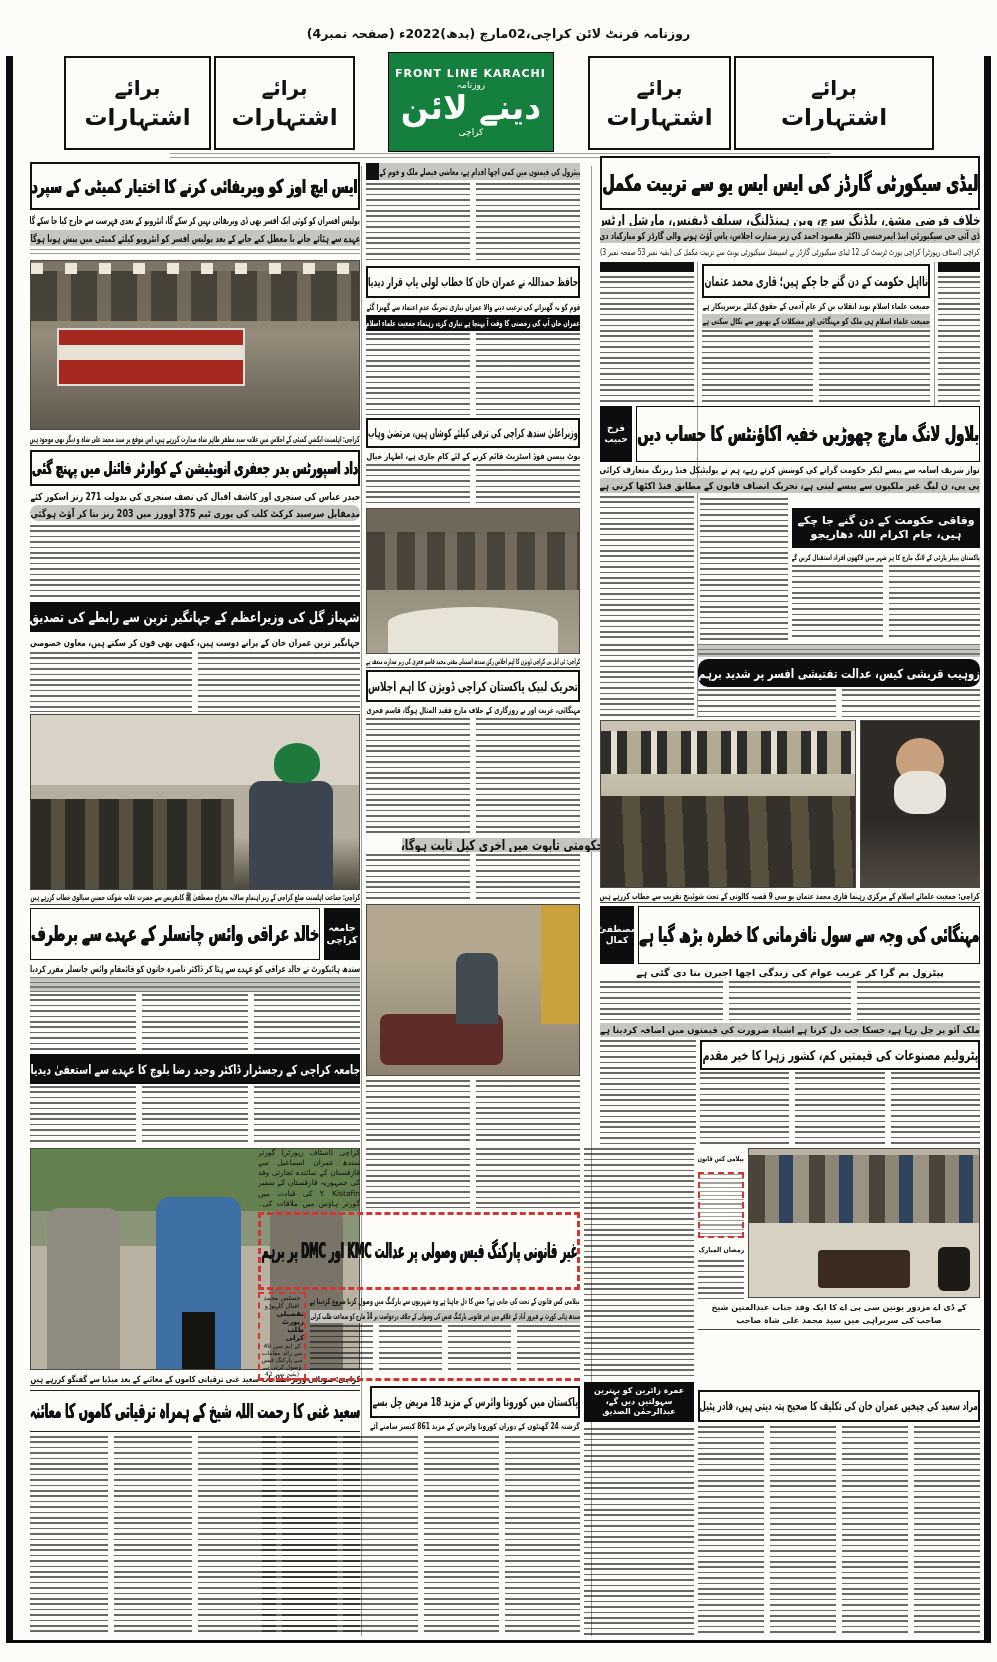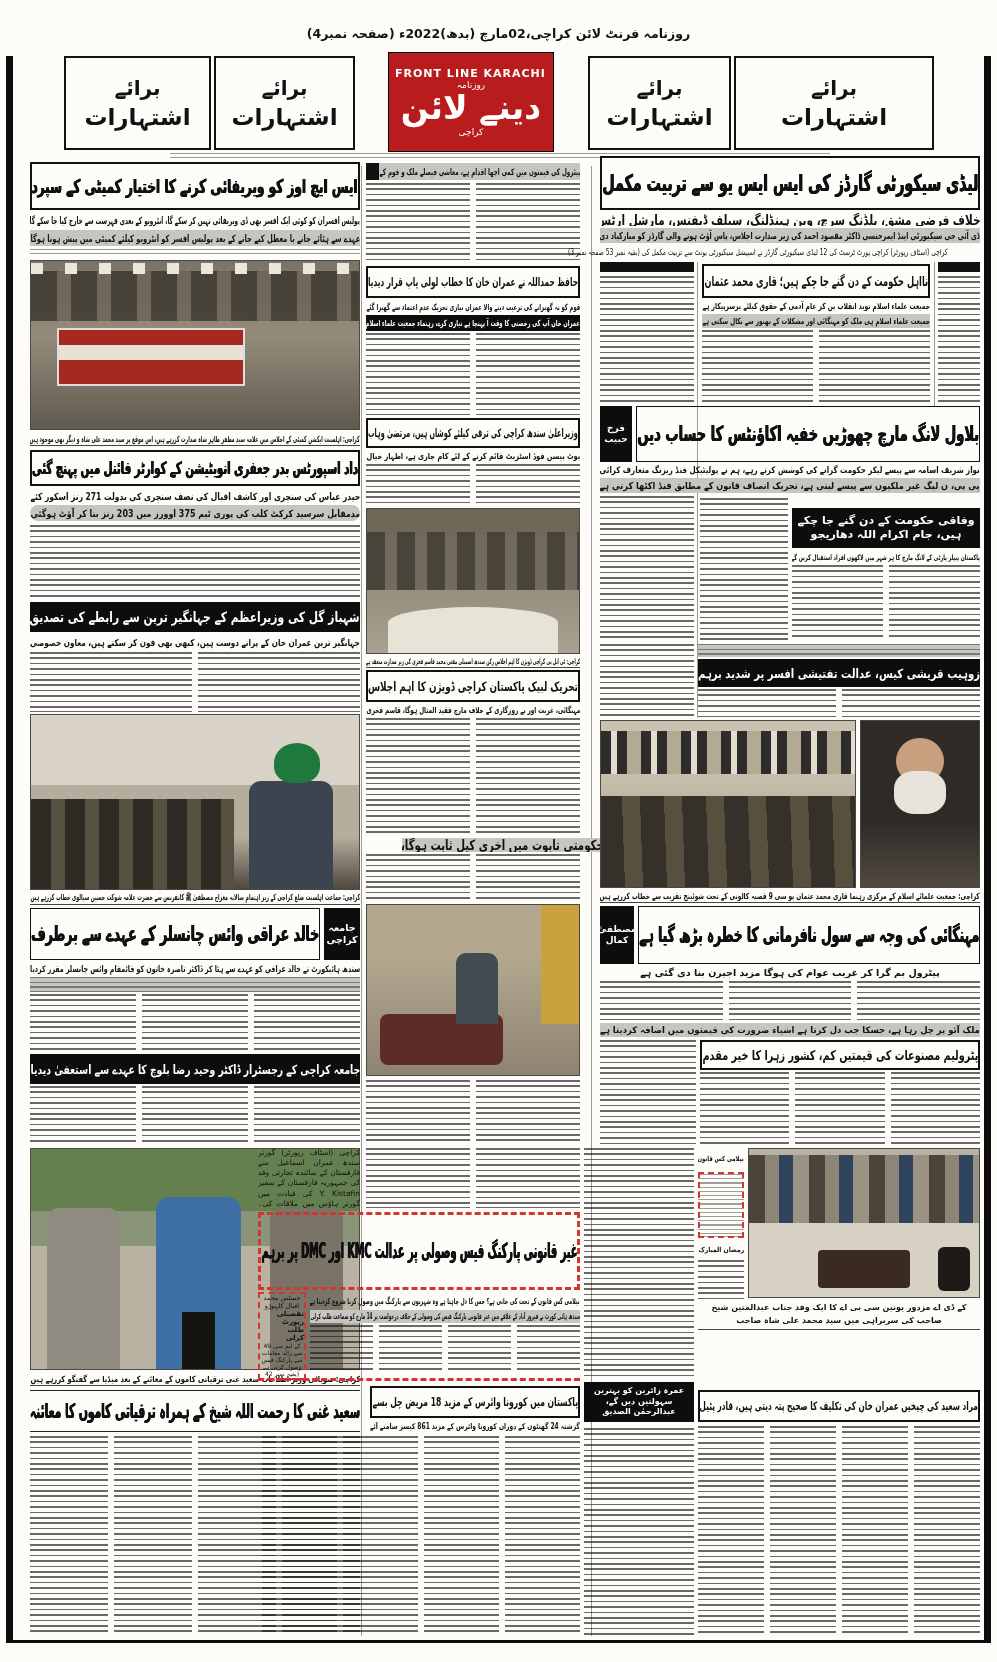--- a/index.html
+++ b/index.html
@@ -64,7 +64,7 @@
   .adbox{border:2px solid #111;display:flex;flex-direction:column;align-items:center;justify-content:center;gap:4px;font-weight:900;}
   .adbox .l1{font-size:20px;}
   .adbox .l2{font-size:23px;}
-  .masthead{background:#b91c1c;color:#fff;display:flex;flex-direction:column;align-items:center;justify-content:center;border:1px solid #000;}
+  .masthead{background:#15803d;color:#fff;display:flex;flex-direction:column;align-items:center;justify-content:center;border:1px solid #000;}
   .masthead .latin{font-size:11px;font-weight:bold;letter-spacing:1px;align-self:flex-start;padding-left:6px;}
   .masthead .urdu{font-size:33px;font-weight:900;line-height:1.1;}
   .masthead .small{font-size:9px;}

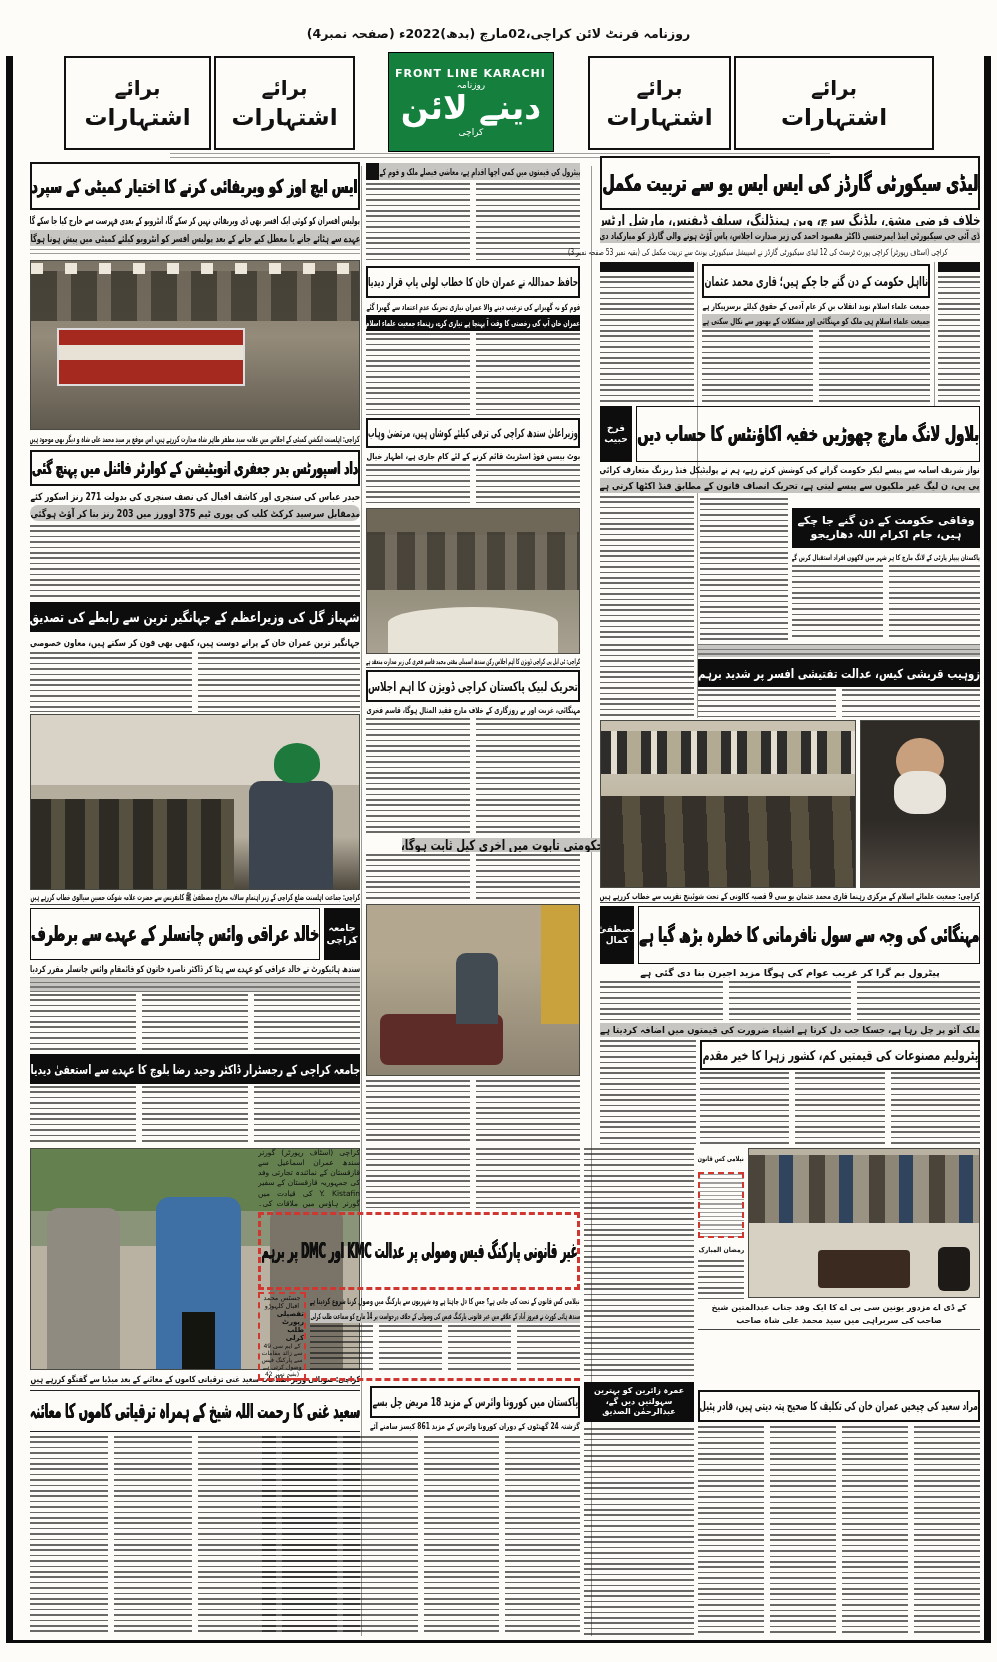--- a/index.html
+++ b/index.html
@@ -327,7 +327,7 @@
   <div class="abs rtl line bar-gray" style="left:600px;top:228px;width:380px;height:15px;font-size:9.5px;">
       <span style="transform: scaleX(0.670194); transform-origin: center center;">ڈی آئی جی سیکیورٹی اینڈ ایمرجنسی ڈاکٹر مقصود احمد کی زیر صدارت اجلاس، پاس آؤٹ ہونے والی گارڈز کو مبارکباد دی</span>
     </div>
-  <div class="abs rtl line" style="left:568px;top:245px;width:380px;height:13px;font-size:8.5px;">
+  <div class="abs rtl line" style="left:600px;top:245px;width:380px;height:13px;font-size:8.5px;">
       <span style="transform: scaleX(0.70632); transform-origin: center center;">کراچی (اسٹاف رپورٹر) کراچی پورٹ ٹرسٹ کی 12 لیڈی سیکیورٹی گارڈز نے اسپیشل سیکیورٹی یونٹ سے تربیت مکمل کی (بقیہ نمبر 53 صفحہ نمبر 3)</span>
     </div>
 

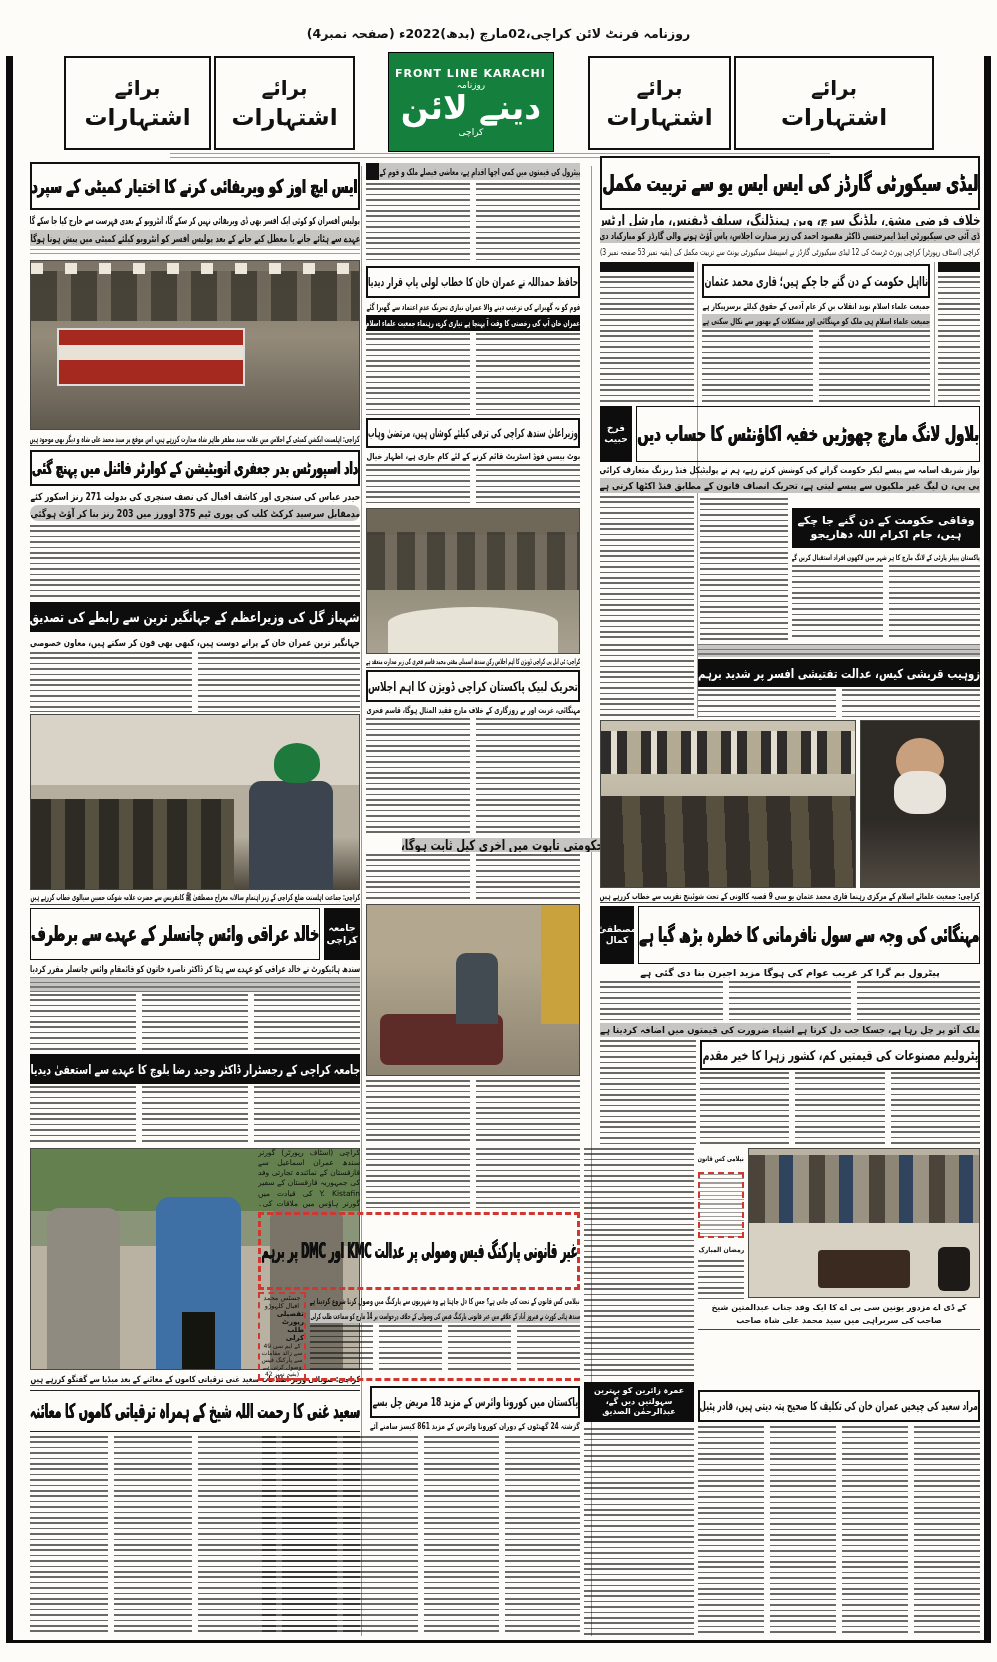--- a/index.html
+++ b/index.html
@@ -382,7 +382,7 @@
     </div>
 
   <div class="abs gray-tex" style="left:698px;top:644px;width:282px;height:13px;"></div>
-  <div class="abs rtl line bar-black" style="left:698px;top:659px;width:282px;height:28px;font-size:12.5px;">
+  <div class="abs rtl line bar-black" style="left:698px;top:659px;width:282px;height:28px;font-size:12.5px;border-radius:10px;">
       <span style="transform: scaleX(0.805714); transform-origin: center center;">زوہیب قریشی کیس، عدالت تفتیشی افسر پر شدید برہم</span>
     </div>
   <div class="abs cols" style="left:698px;top:689px;width:282px;height:28px;">

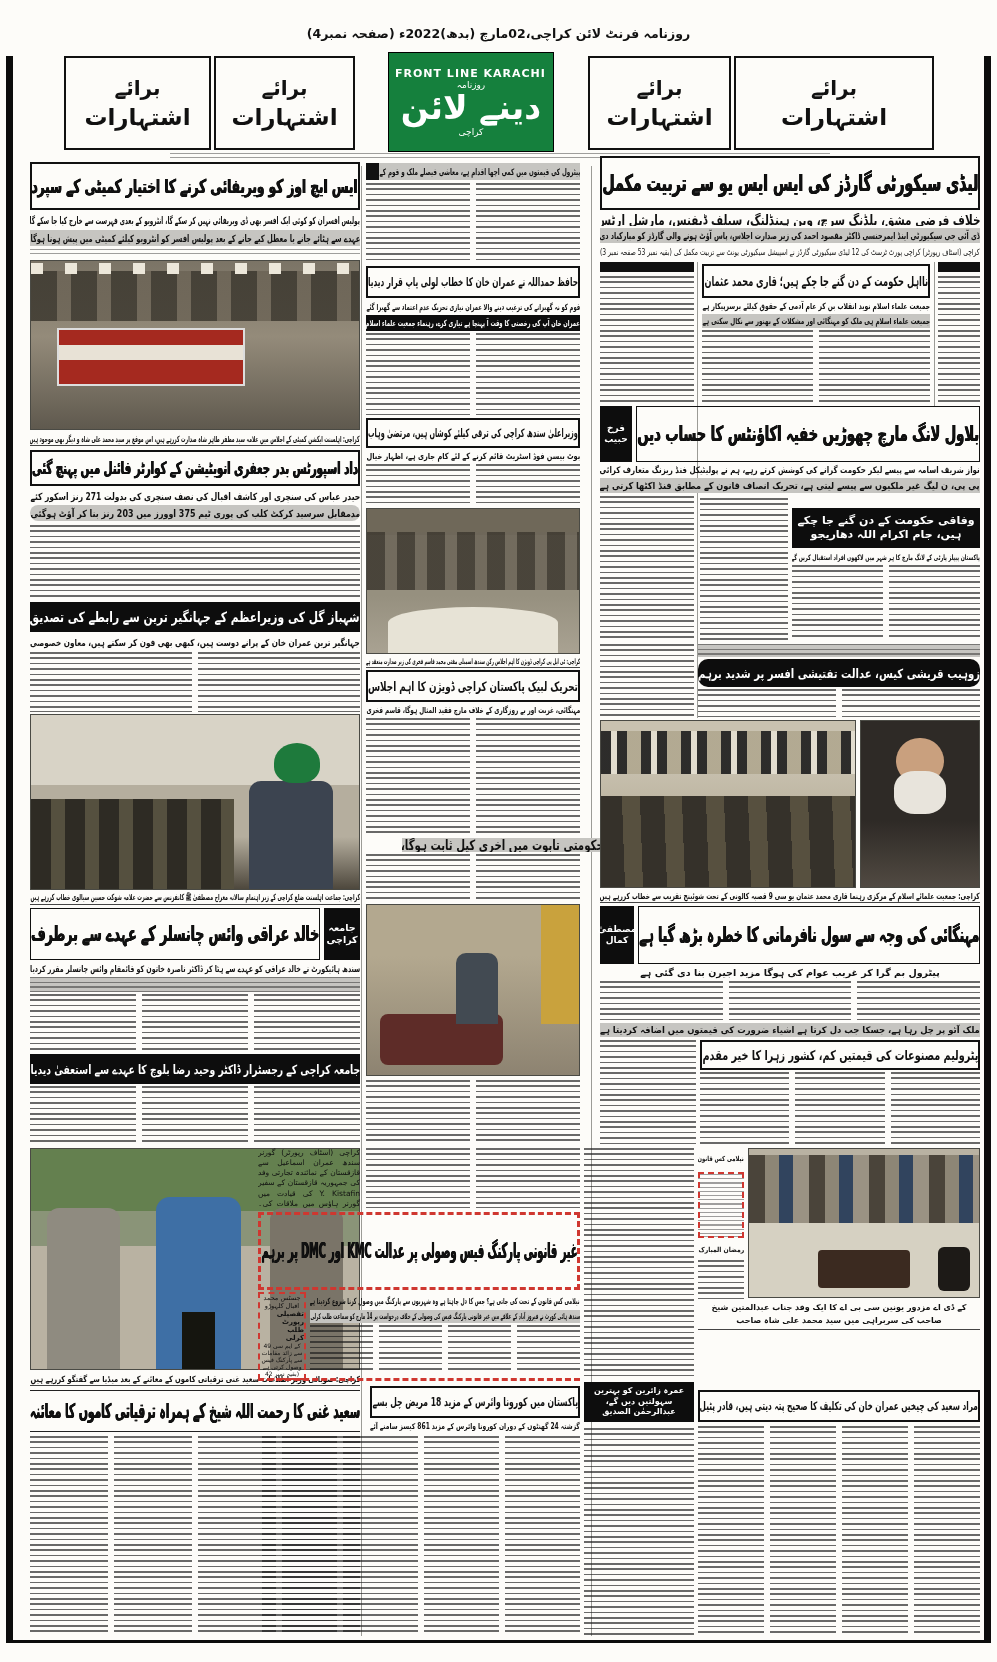--- a/index.html
+++ b/index.html
@@ -412,7 +412,7 @@
       </div>
   </div>
   <div class="abs rtl line bold" style="left:600px;top:966px;width:380px;height:13px;font-size:9.5px;">
-      <span>پیٹرول بم گرا کر غریب عوام کی ہوگا مزید اجیرن بنا دی گئی ہے</span>
+      <span>پیٹرول بم گرا کر غریب عوام کی زندگی اچھا اجیرن بنا دی گئی ہے</span>
     </div>
   <div class="abs cols" style="left:600px;top:981px;width:380px;height:40px;">
       <div class="fill"></div>

